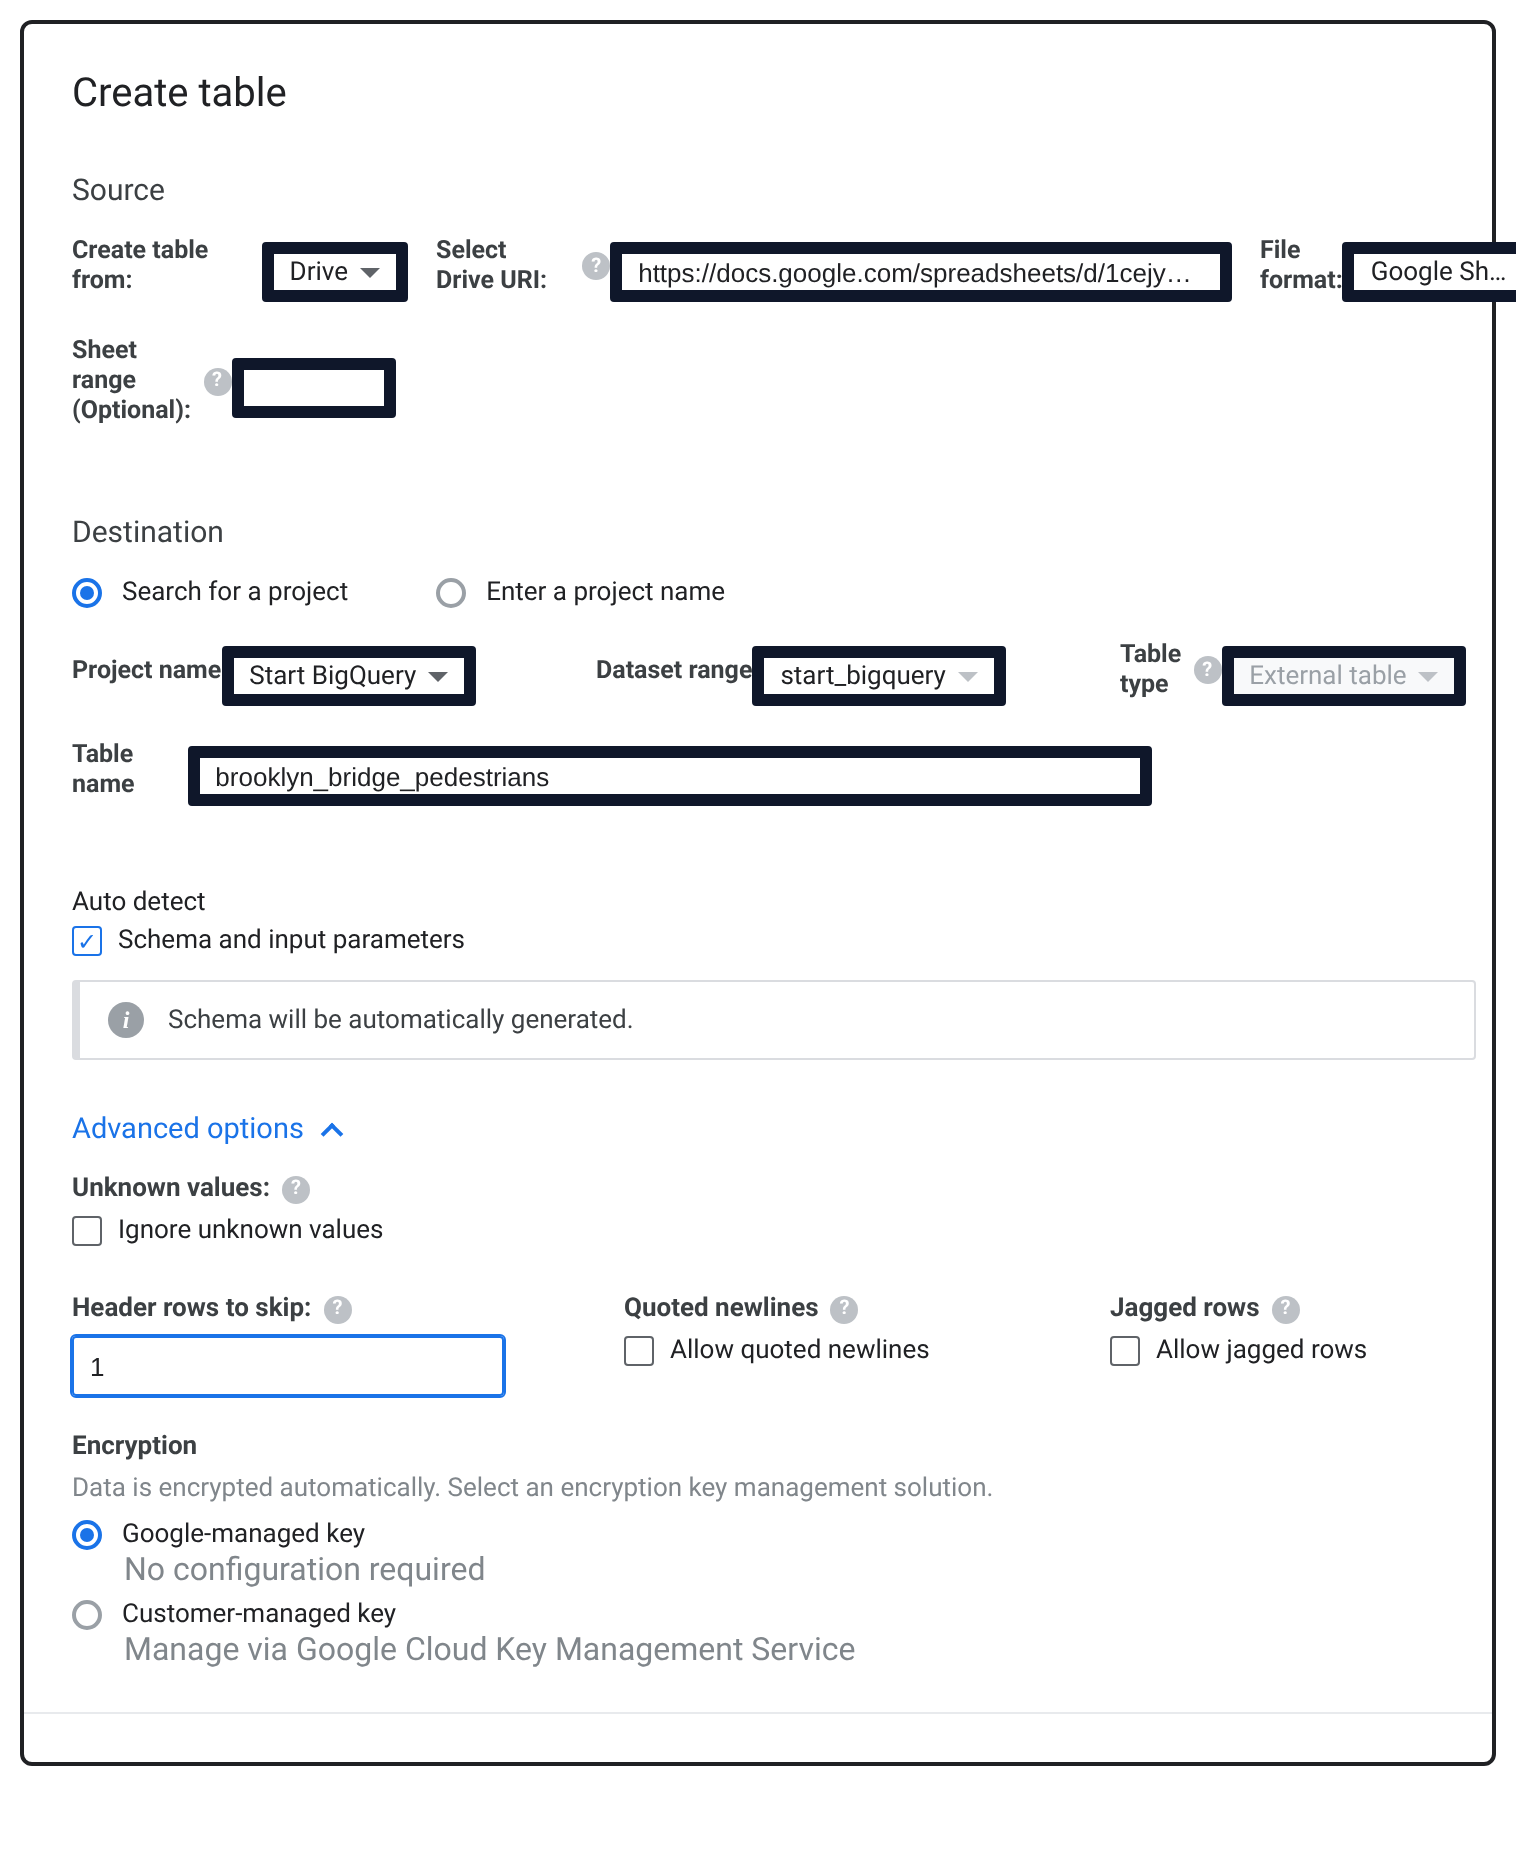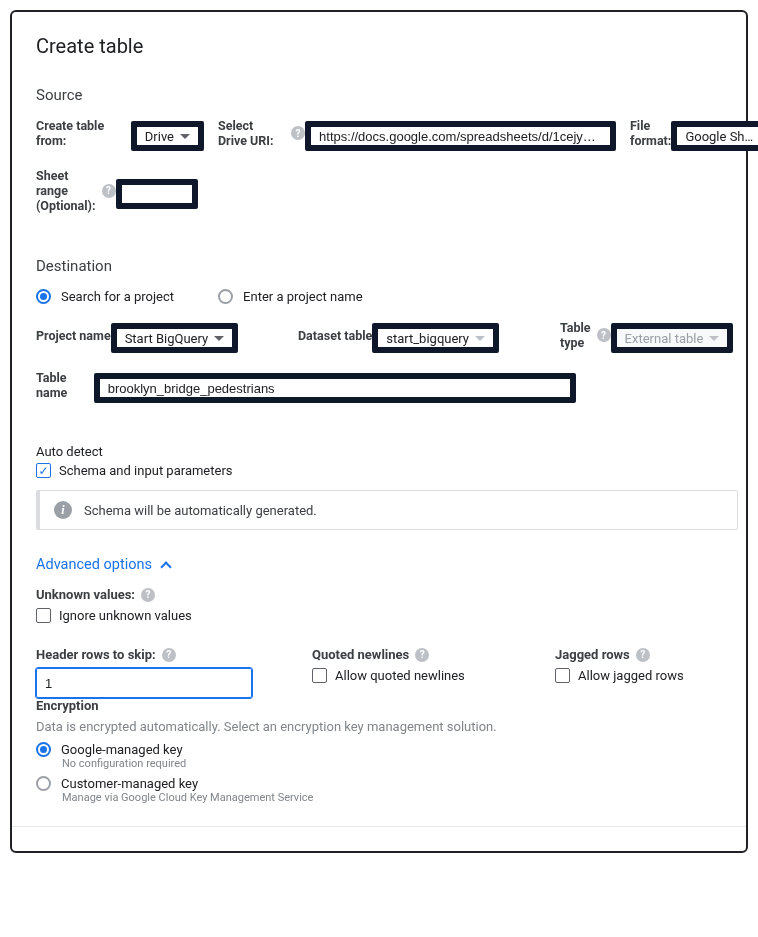--- a/index.html
+++ b/index.html
@@ -197,7 +197,7 @@
           </div>
         </div>
         <div class="field" style="width:248px">
-          <div class="label">Dataset table</div>
+          <div class="label">Dataset range</div>
           <div class="select">
             <span class="trunc">start_bigquery</span>
             <span class="caret light"></span>

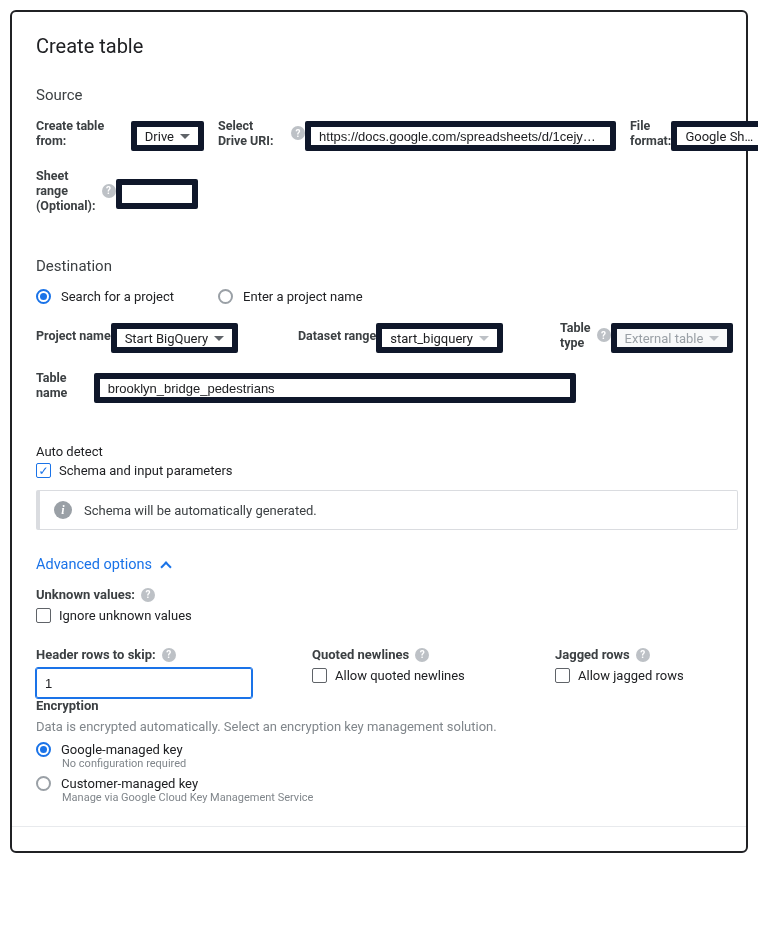--- a/index.html
+++ b/index.html
@@ -282,7 +282,7 @@
         </div>
       </div>
 
-      <div class="sublabel" style="margin-top:0">Encryption</div>
+      <div class="sublabel" style="margin-top:18px">Encryption</div>
       <div class="muted-lg" style="margin-bottom:8px">Data is encrypted automatically. Select an encryption key management solution.</div>
 
       <div class="enc-opt">

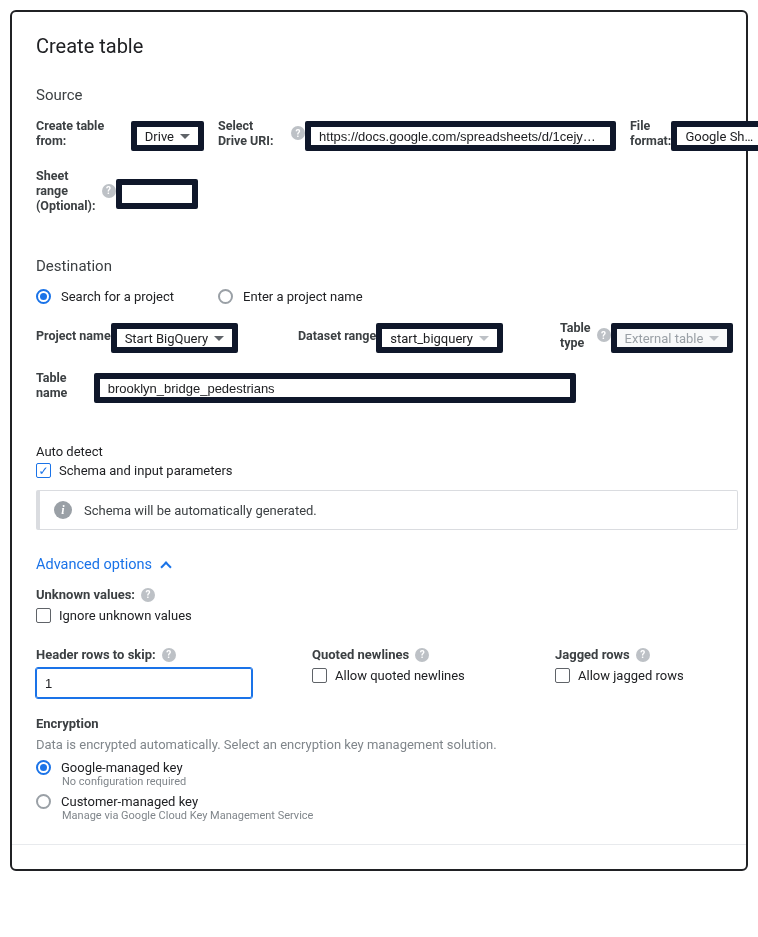--- a/index.html
+++ b/index.html
@@ -112,7 +112,7 @@
     width: 8px; height: 8px; border-left: 2px solid #1a73e8; border-top: 2px solid #1a73e8;
     transform: rotate(45deg); margin-top: 4px;
   }
-  .muted { color: #80868b; font-size: 11px; }
+  .muted { color: #80868b; font-size: 16px; }
   .muted-lg { color: #80868b; font-size: 13px; }
   .sublabel { font-size: 13px; font-weight: 700; color: #3c4043; margin: 10px 0 6px 0; display:flex; align-items:center; gap:6px;}
   .enc-opt { margin-bottom: 6px; }

